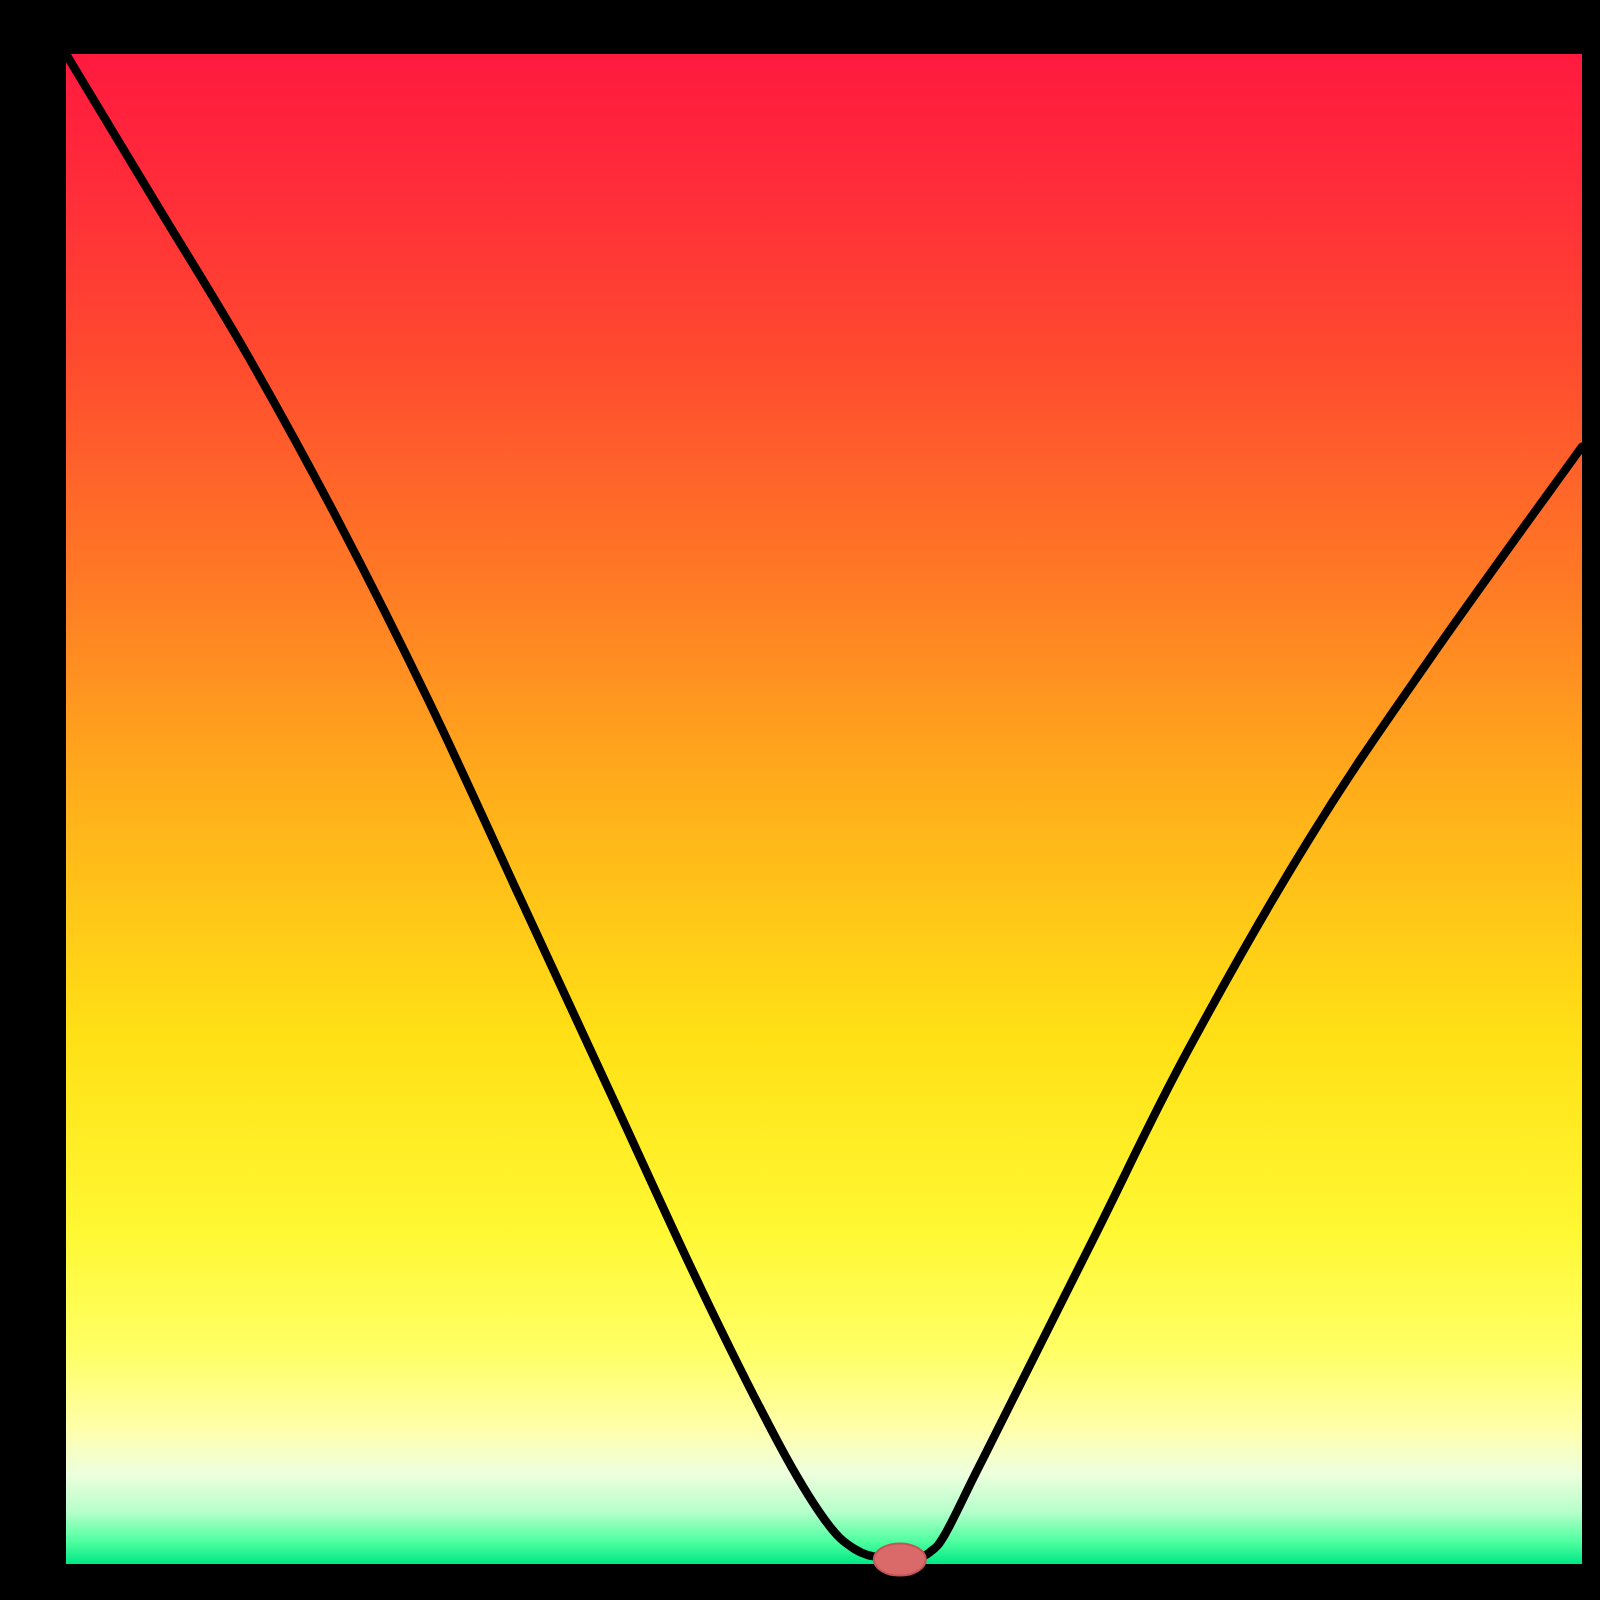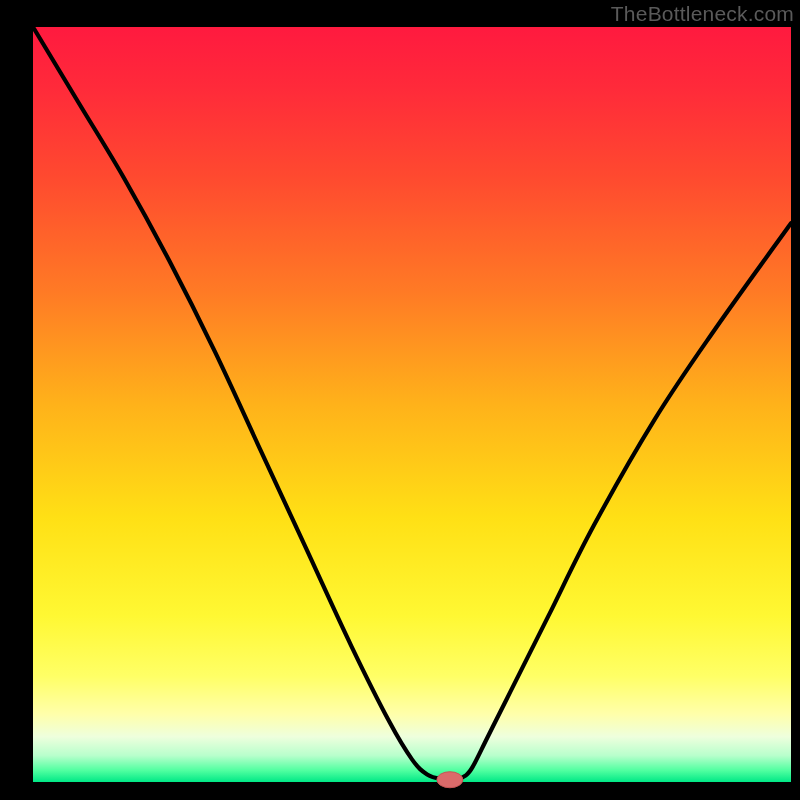--- a/index.html
+++ b/index.html
@@ -37,7 +37,6 @@
 <body>
 <div class="frame">
 
-  <div class="attribution">TheBottleneck.com</div>
 
   <svg id="chart-svg" width="800" height="800" viewBox="0 0 800 800">
     <defs>

